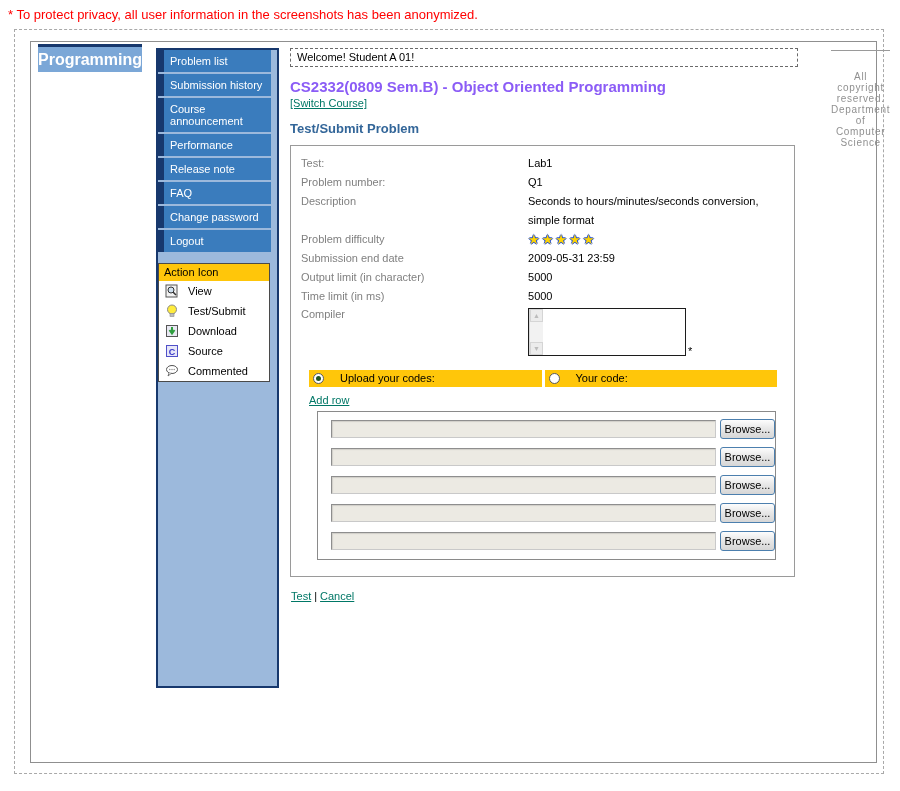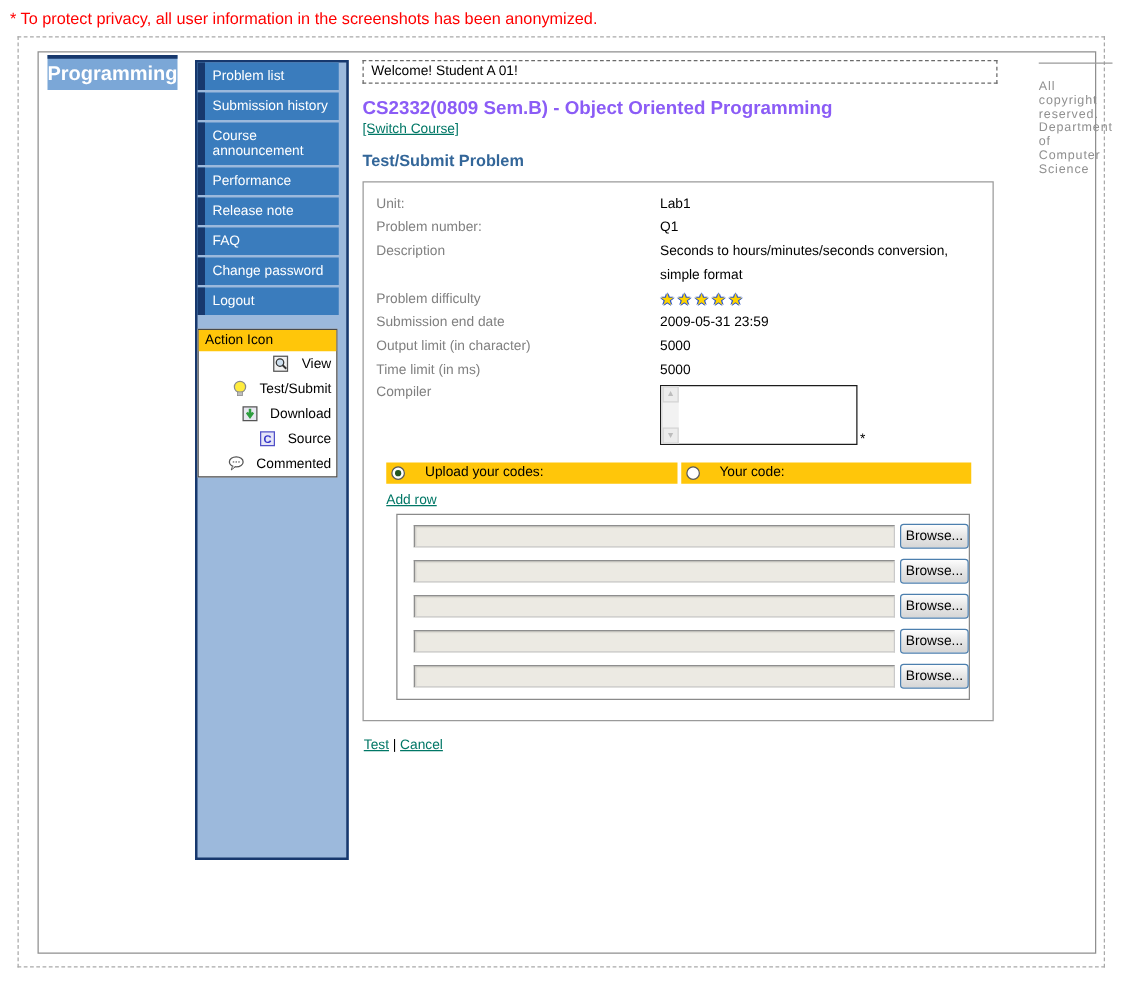--- a/index.html
+++ b/index.html
@@ -78,8 +78,8 @@
   .actions-row { margin:13px 0 0 1px; }
   .action-sep { color:#000; margin:0 3px; font-weight:normal; }
 
-  .app-footer { border-top:1px solid #9a9a9a; margin:8px 22px 0; text-align:left;
-    padding:13px 0 11px; color:#909090; font-size:10px; letter-spacing:0.7px; }
+  .app-footer { border-top:1px solid #9a9a9a; margin:8px 22px 0; text-align:center;
+    padding:20px 0 11px; color:#909090; font-size:10px; letter-spacing:0.7px; }
 </style>
 </head>
 <body>

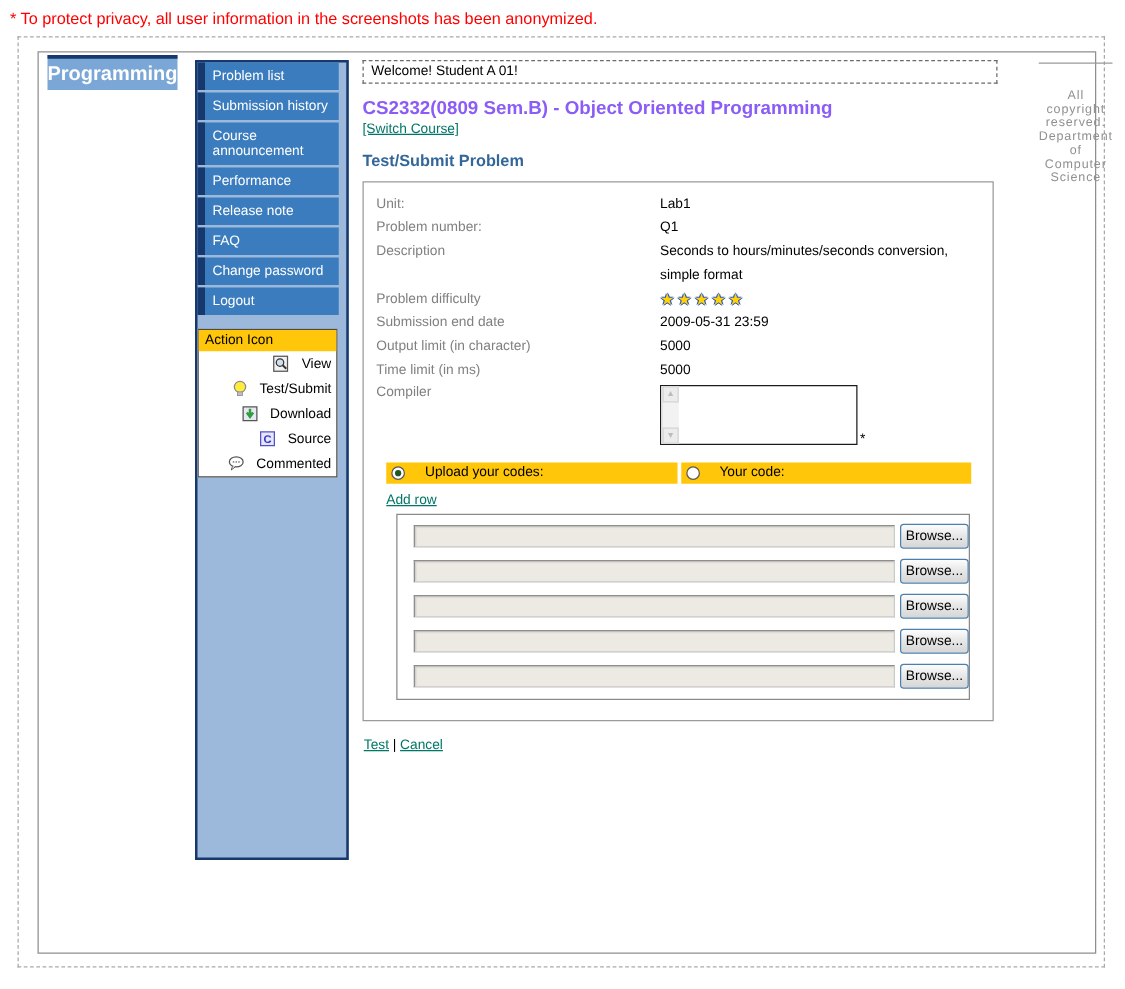--- a/index.html
+++ b/index.html
@@ -166,7 +166,7 @@
         <div class="details-panel">
 
           <div class="d-row">
-            <span class="d-label">Unit:</span>
+            <span class="d-label">Test:</span>
             <span class="d-value">Lab1</span>
           </div>
           <div class="d-row">

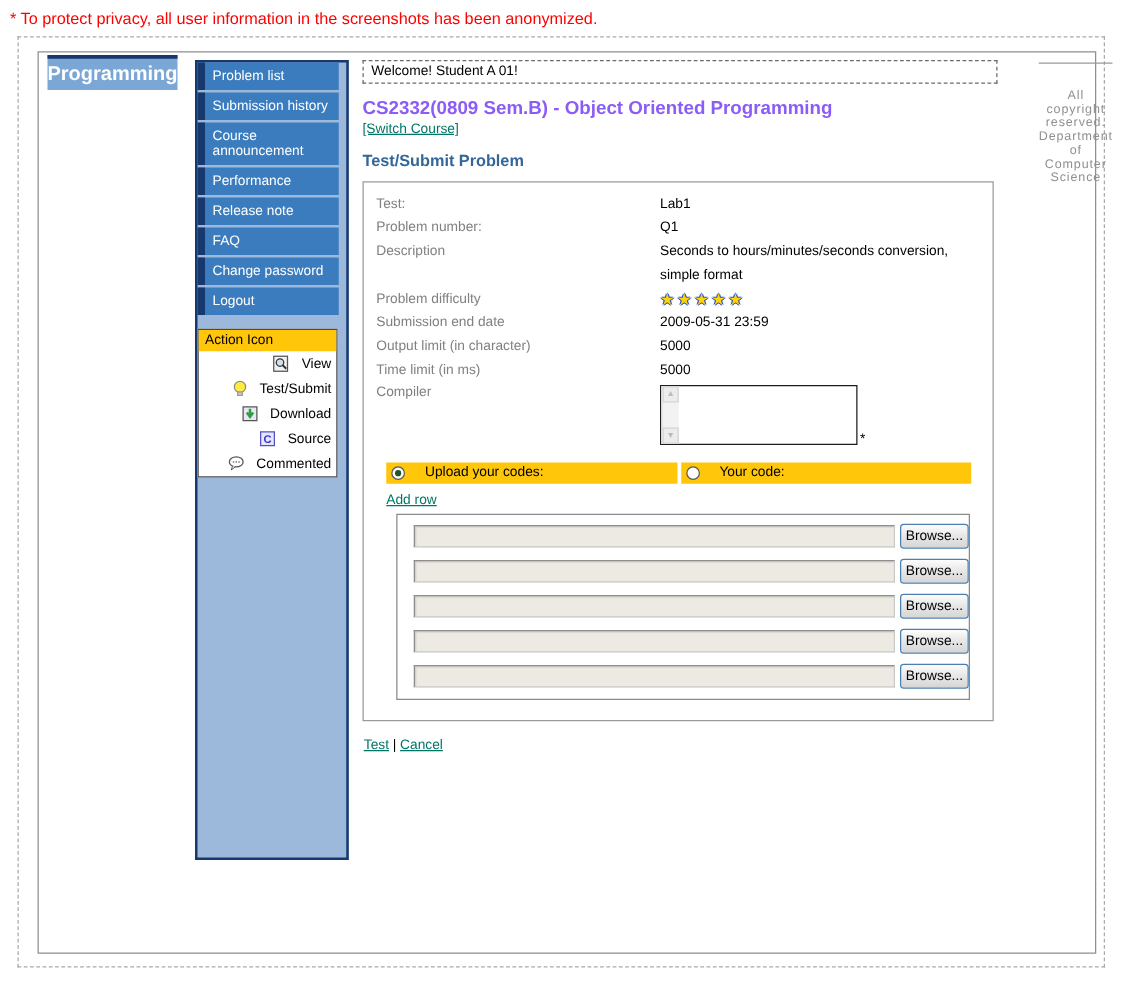--- a/index.html
+++ b/index.html
@@ -26,7 +26,7 @@
     color:#fff; padding:5px 4px 5px 6px; line-height:12px; cursor:pointer; }
   .legend-box { background:#fff; border:1px solid #4a4a4a; margin:11px 7px 0 0; }
   .legend-title { background:#ffc60a; padding:2px 5px 3px; }
-  .legend-row { display:flex; align-items:center; gap:9px; padding:3px 4px 3px 6px;justify-content:flex-end; }
+  .legend-row { display:flex; align-items:center; gap:9px; padding:3px 4px 3px 6px; }
   .legend-row svg { flex:none; }
   
   .content { flex:1; padding:0 4px 0 11px; }

